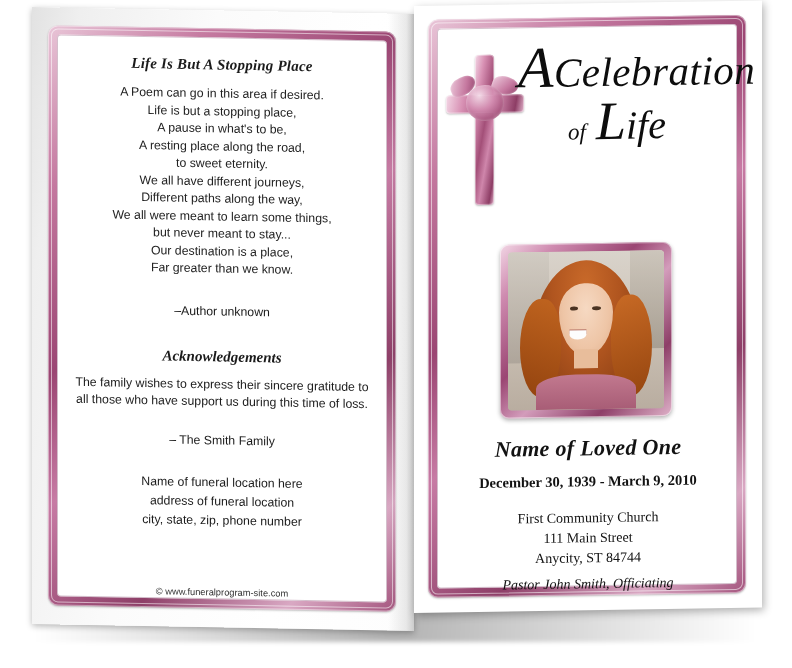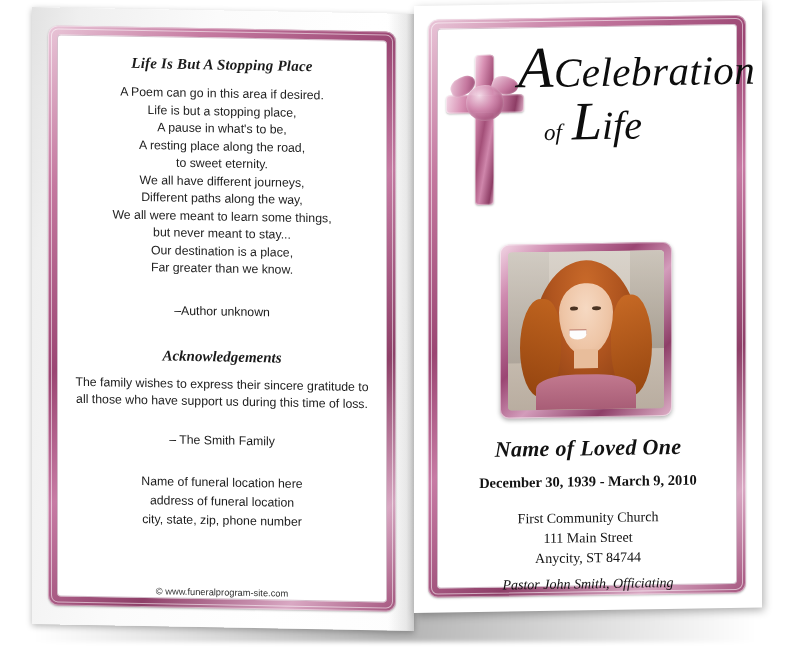--- a/index.html
+++ b/index.html
@@ -190,7 +190,7 @@
     padding-left: 26px;
     white-space: nowrap;
   }
-  .title-line2 .small { font-size: 23px; font-style: italic; }
+  .title-line2 .small { font-size: 23px; font-style: italic; margin-left: 24px; }
   .title-line2 .cap { font-size: 54px; }
 
   

